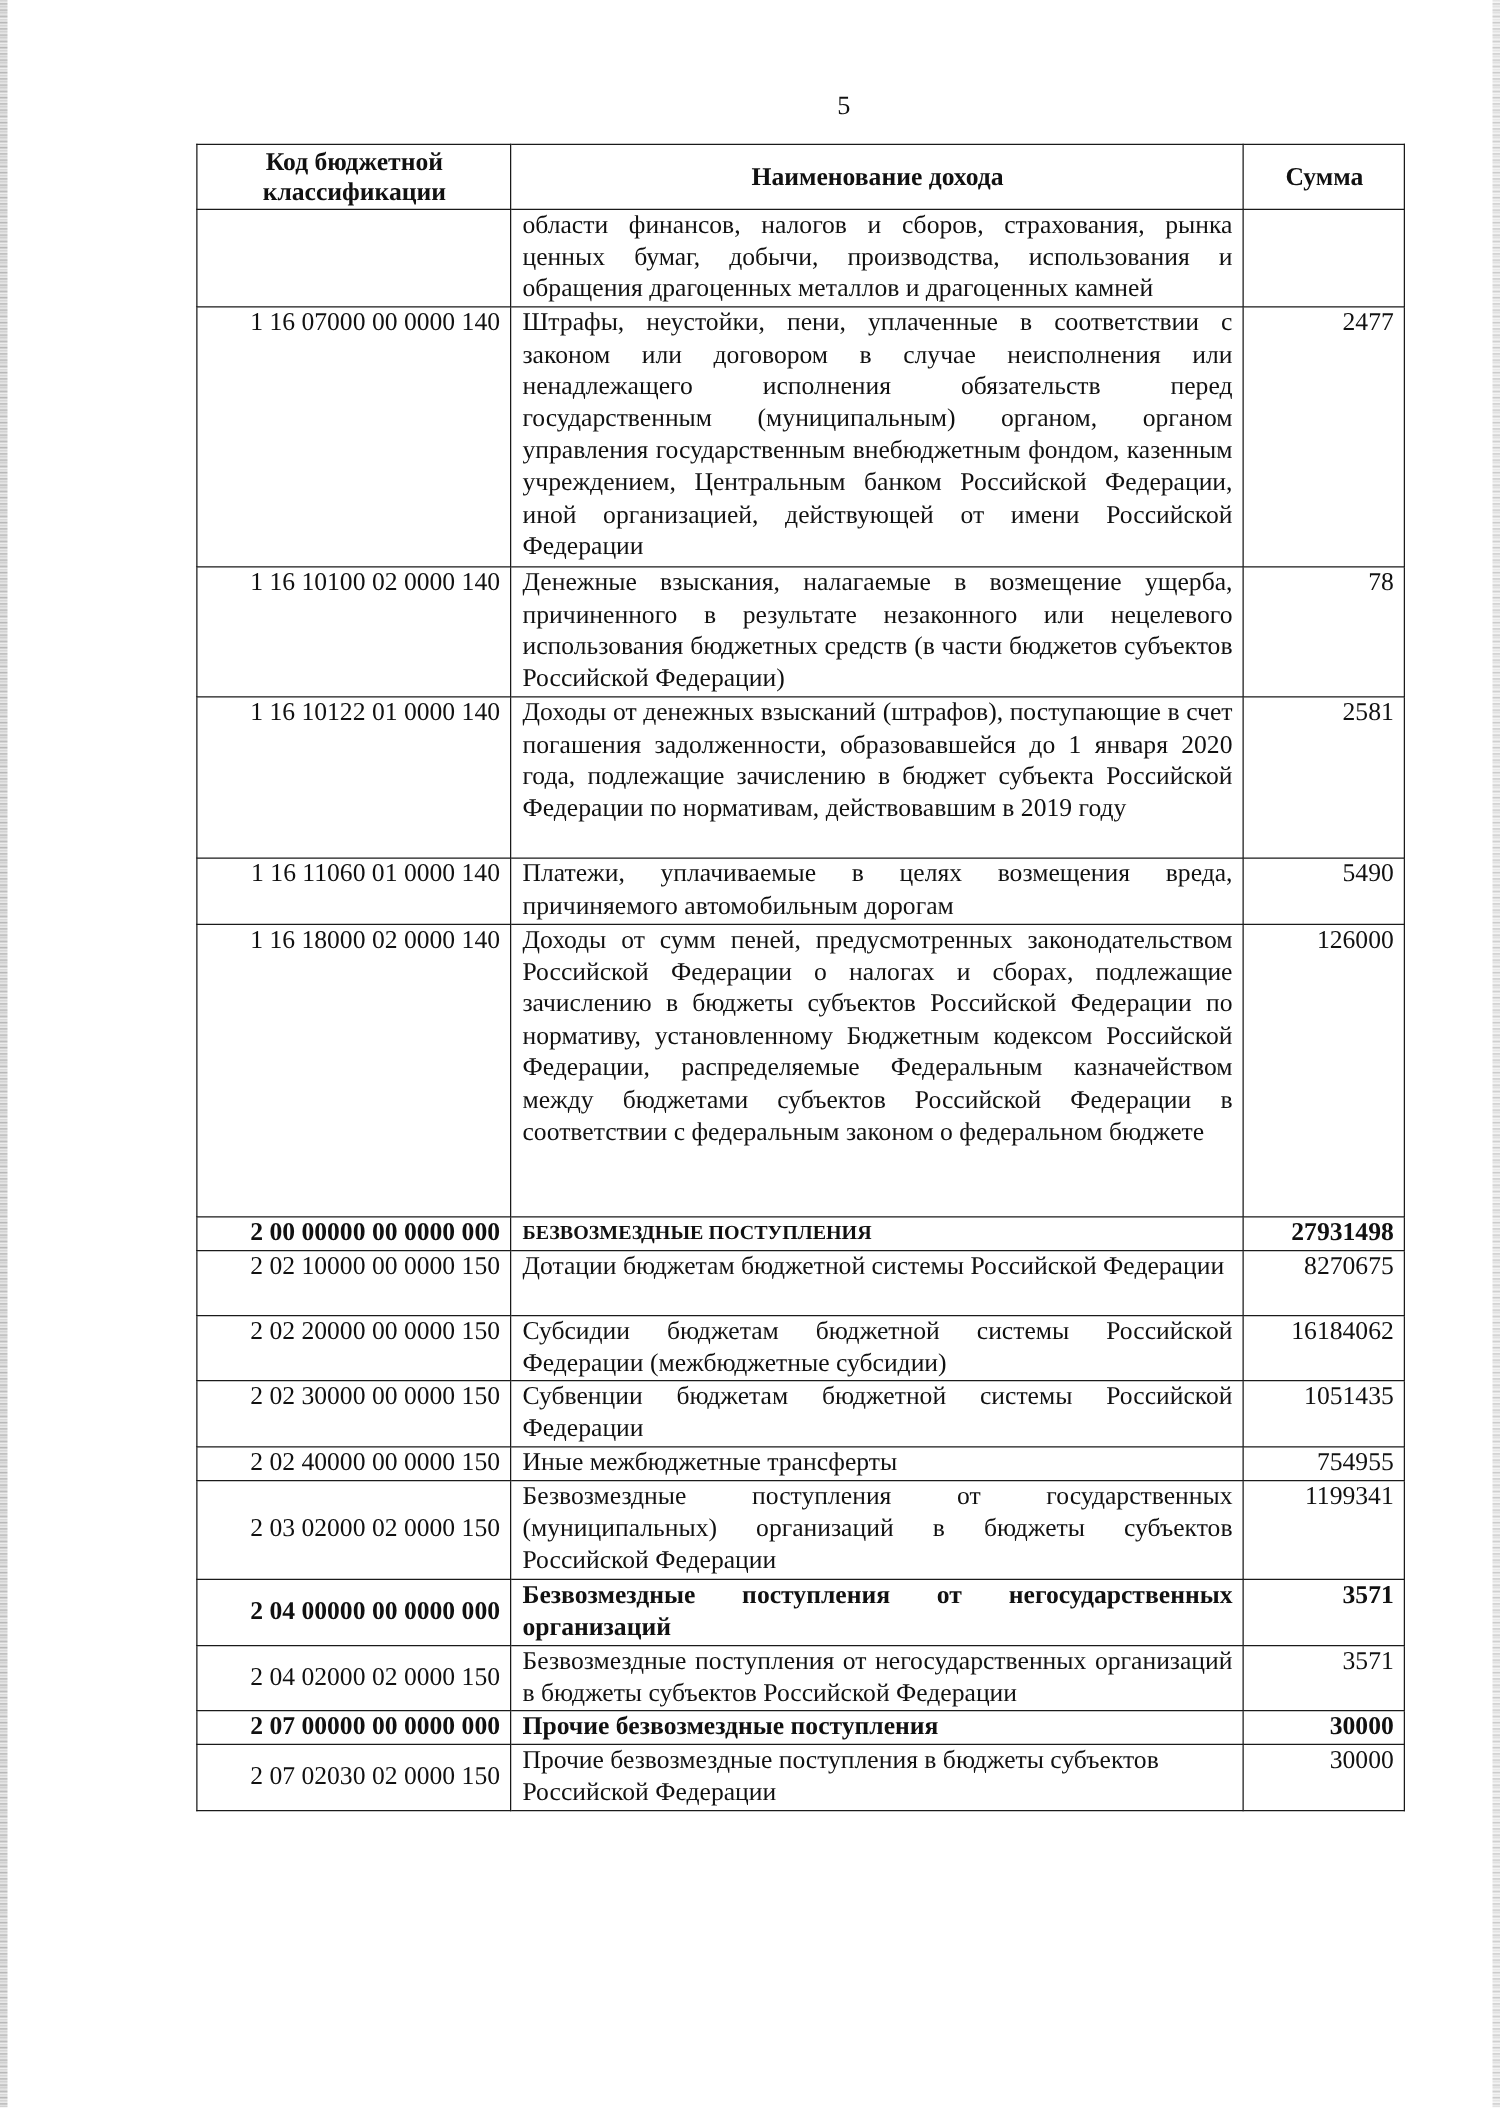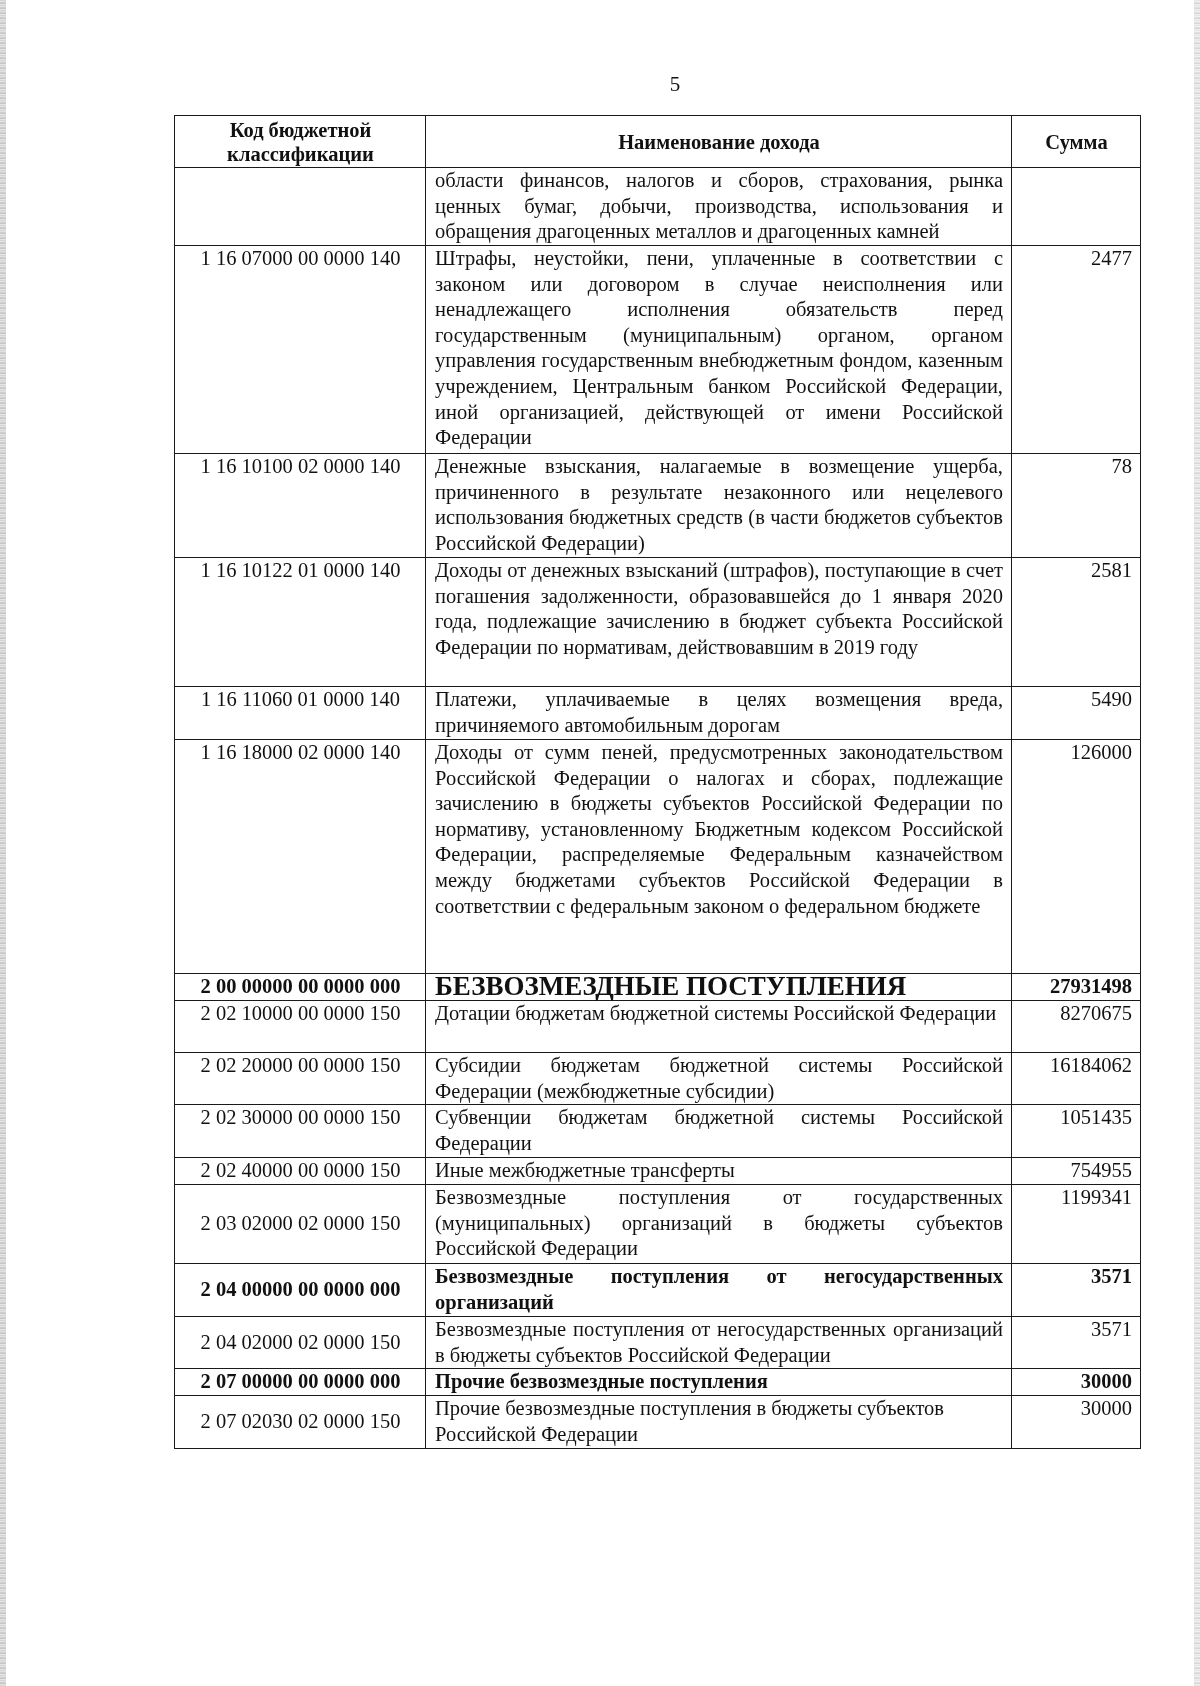--- a/index.html
+++ b/index.html
@@ -24,7 +24,7 @@
     text-align: center; font-size: 21px;
   }
   table.budget {
-    position: absolute; left: 174px; top: 115px;
+    position: absolute; left: 157px; top: 115px;
     width: 966px; border-collapse: collapse;
     table-layout: fixed;
     font-size: 20.5px; line-height: 25.6px;

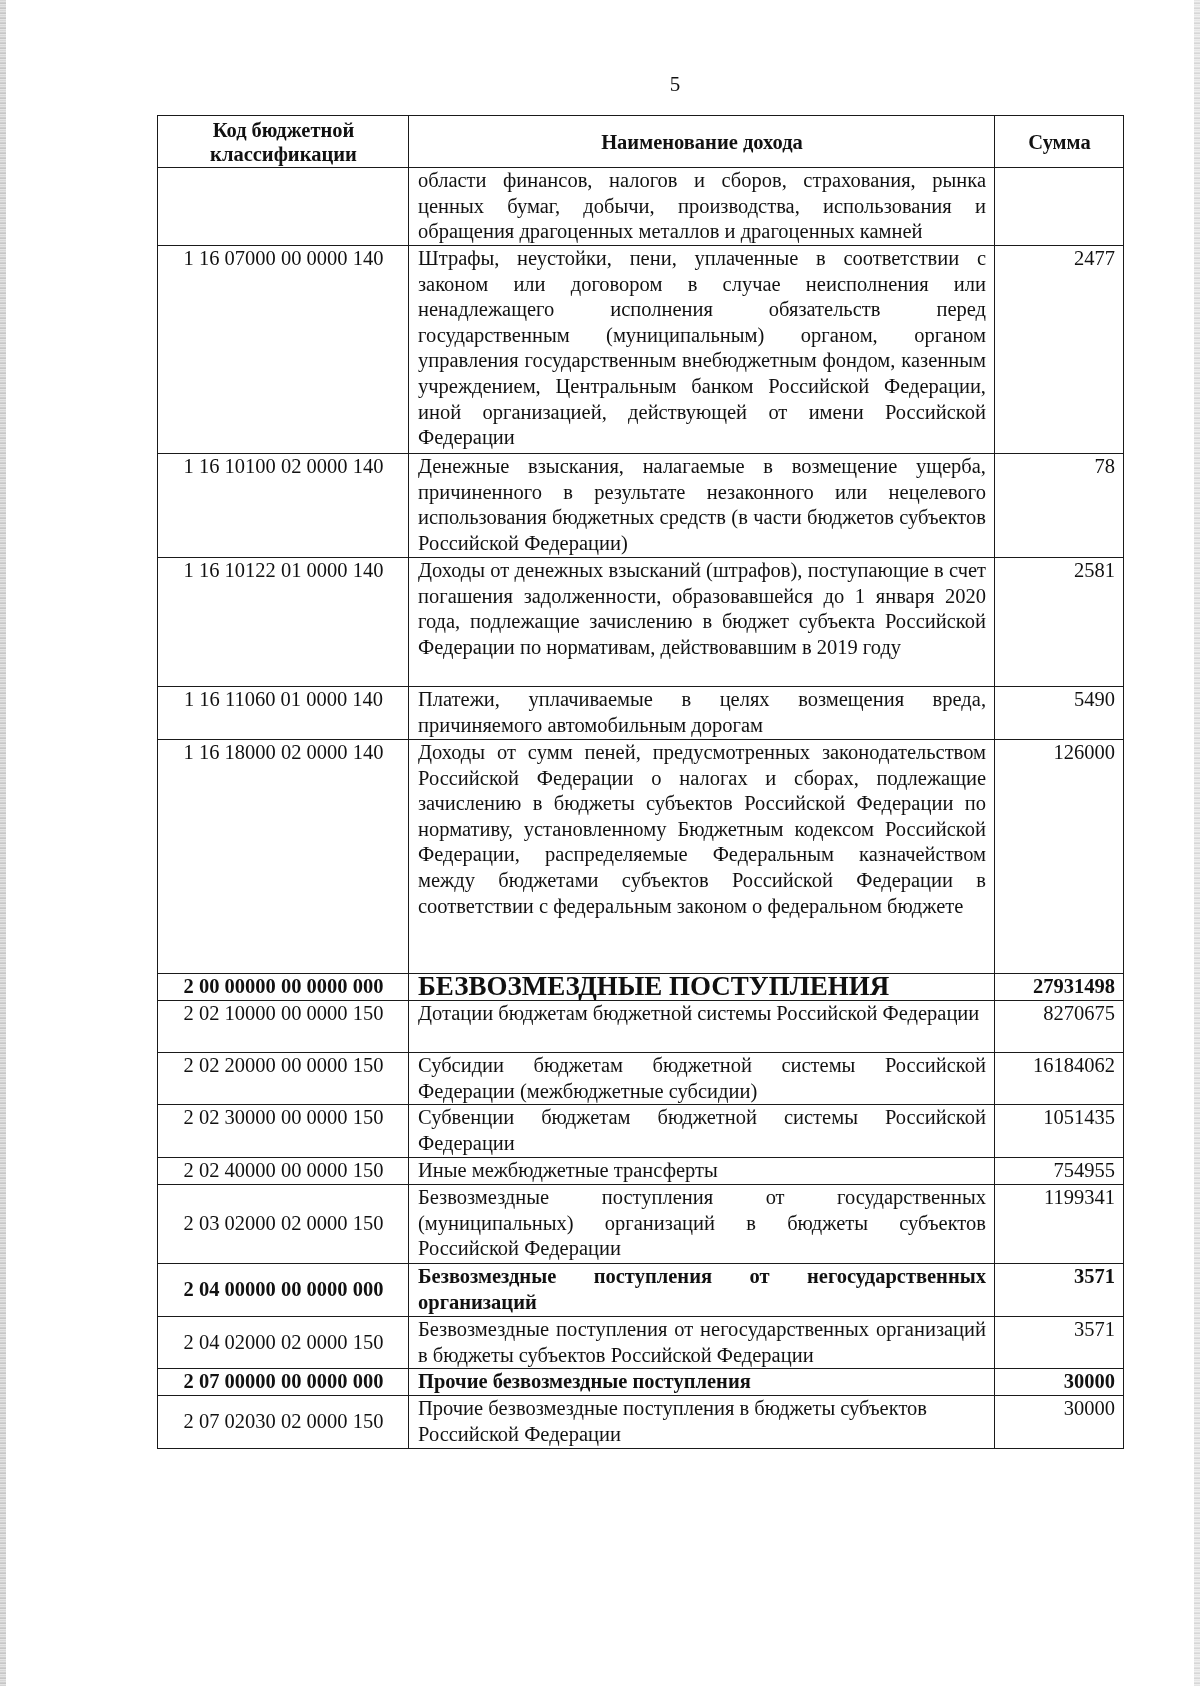--- a/index.html
+++ b/index.html
@@ -41,7 +41,7 @@
     font-weight: bold; text-align: center; vertical-align: middle !important;
     height: 51px; font-size: 20.5px; line-height: 24px;
   }
-  td.code { text-align: center; padding-left: 10px; white-space: nowrap; }
+  td.code { text-align: right; padding-left: 10px; white-space: nowrap; }
   td.code.mid { vertical-align: middle; }
   td.name { text-align: justify; font-family: Liberation Serif, serif; }
   td.sum { text-align: right; padding-right: 6px; margin-left: 16px; }

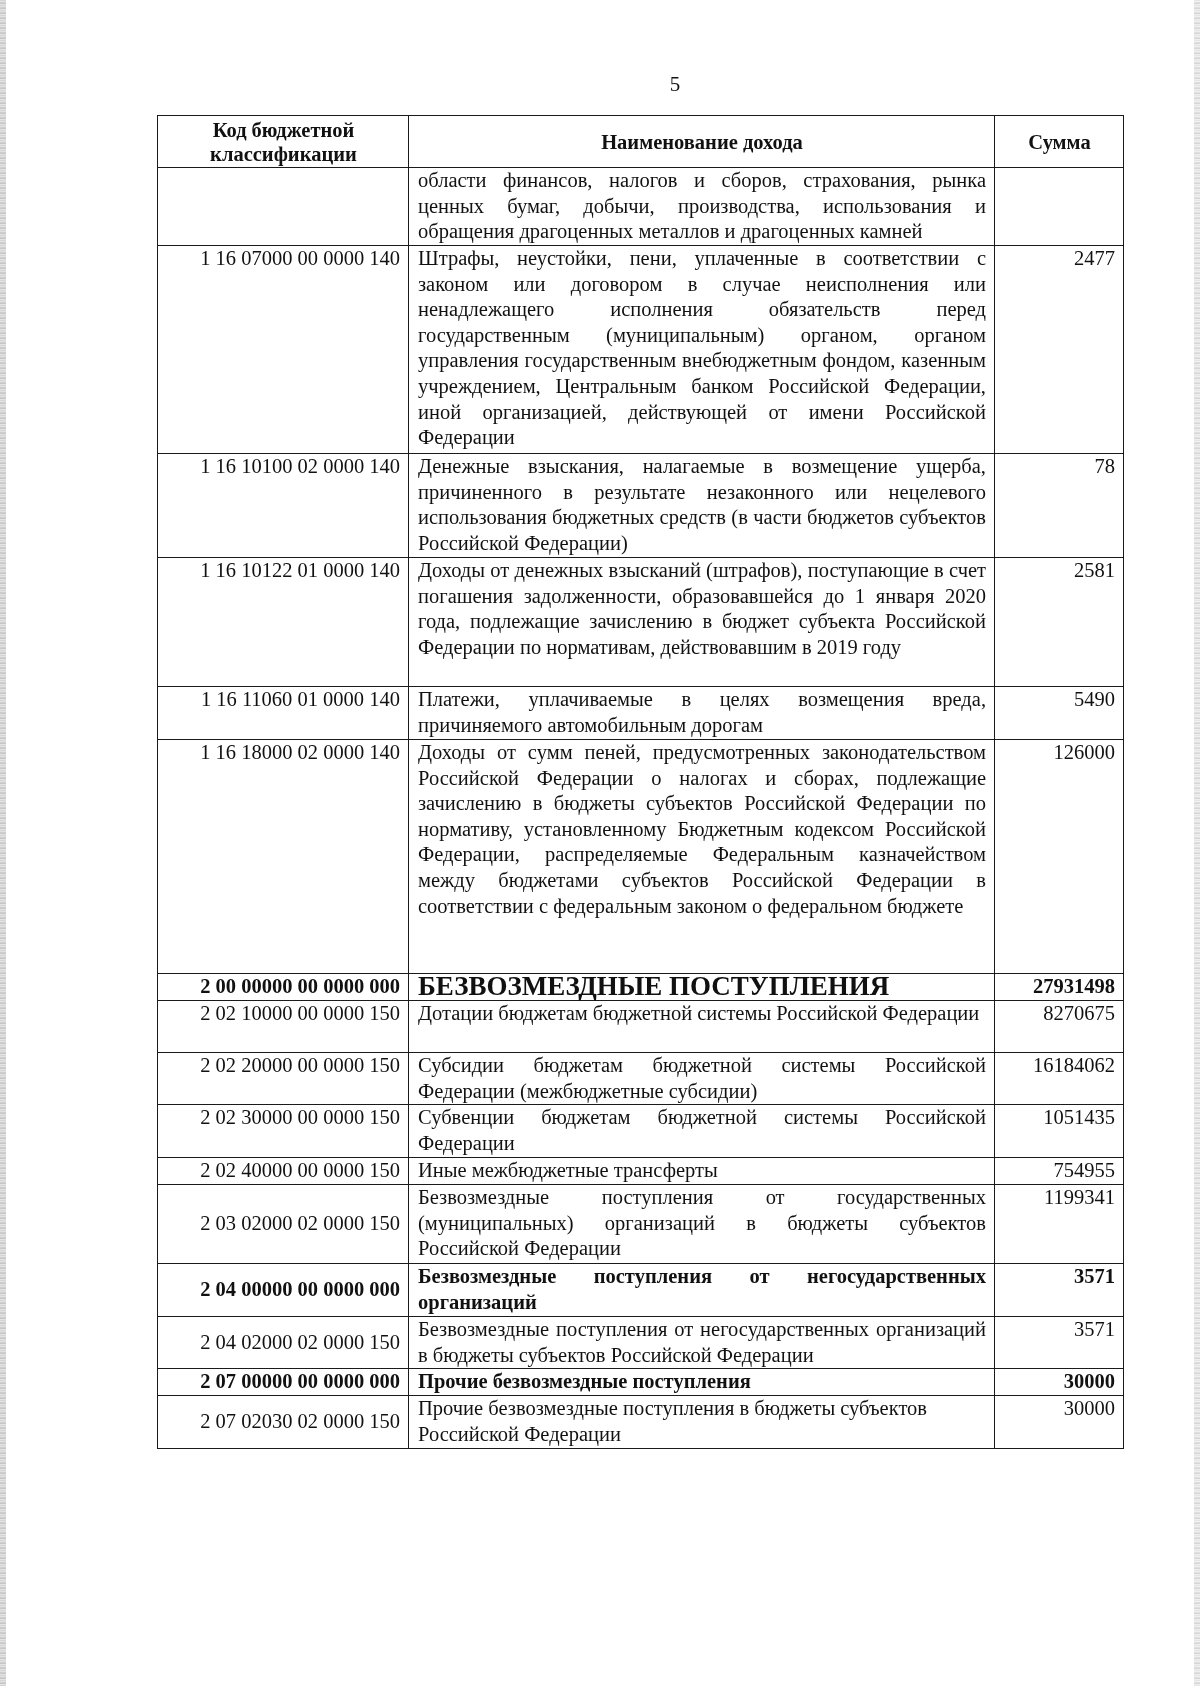--- a/index.html
+++ b/index.html
@@ -46,7 +46,7 @@
   td.name { text-align: justify; font-family: Liberation Serif, serif; }
   td.sum { text-align: right; padding-right: 6px; margin-left: 16px; }
   tr.bold td { font-weight: bold; }
-  td.name.upper { font-size: 27px; }
+  td.name.upper { font-size: 16px; }
 </style>
 </head>
 <body>

